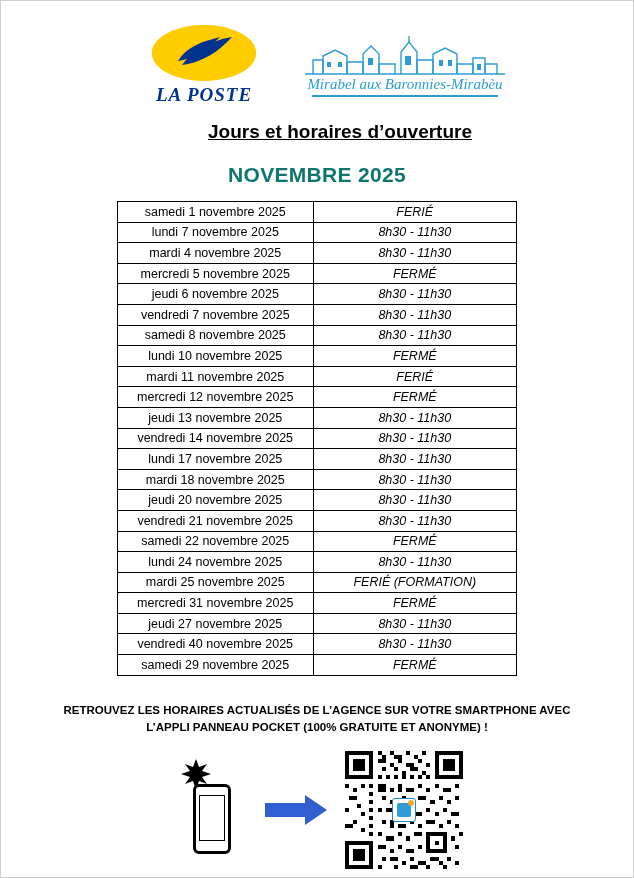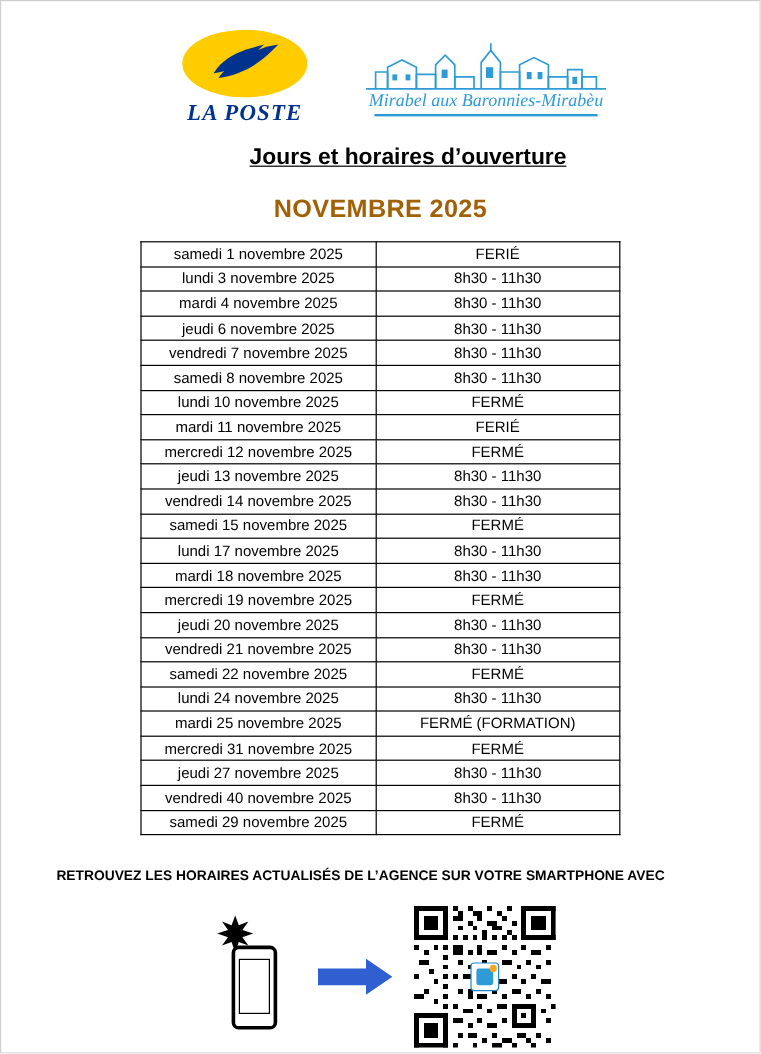--- a/index.html
+++ b/index.html
@@ -97,7 +97,7 @@
     text-align: center;
     font-size: 21px;
     font-weight: bold;
-    color: #a16207;
+    color: #0f766e;
     margin-top: 20px;
     letter-spacing: 0.3px;
   }

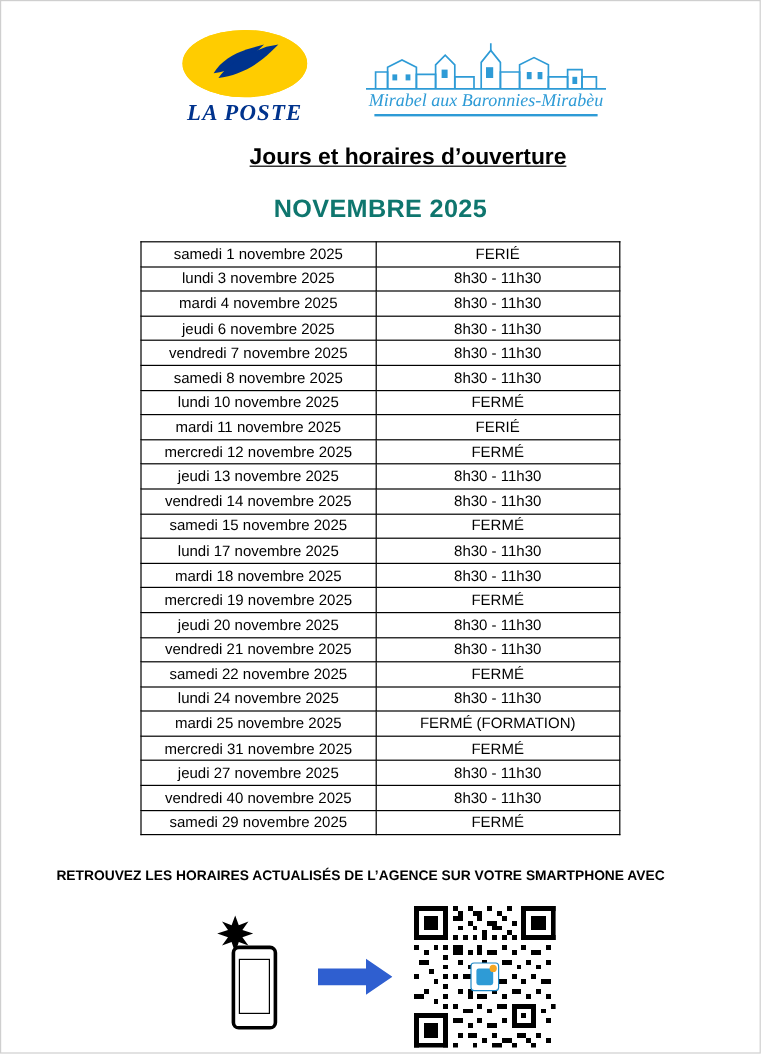--- a/index.html
+++ b/index.html
@@ -125,6 +125,7 @@
   }
   table.schedule td.hours {
     width: 51%;
+    font-style: italic;
   }
 
   

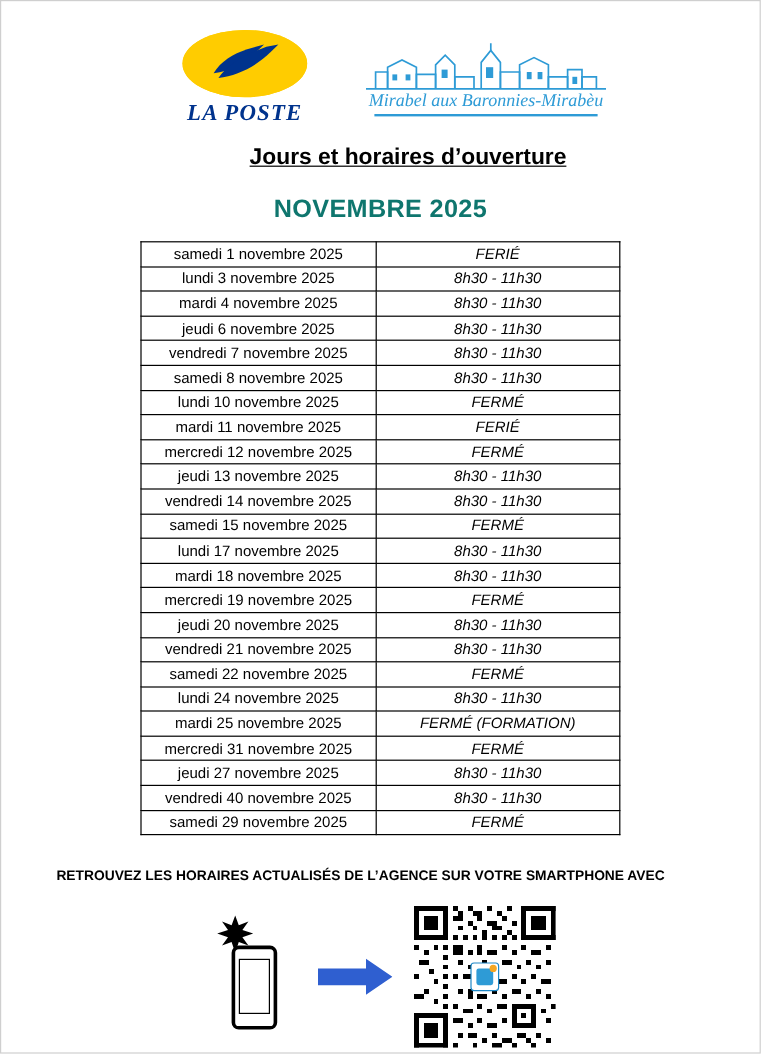--- a/index.html
+++ b/index.html
@@ -289,7 +289,7 @@
             <td class="hours">FERIÉ</td>
           </tr>
           <tr>
-            <td class="day">lundi 3 novembre 2025</td>
+            <td class="day">lundi 7 novembre 2025</td>
             <td class="hours">8h30 - 11h30</td>
           </tr>
           <tr>

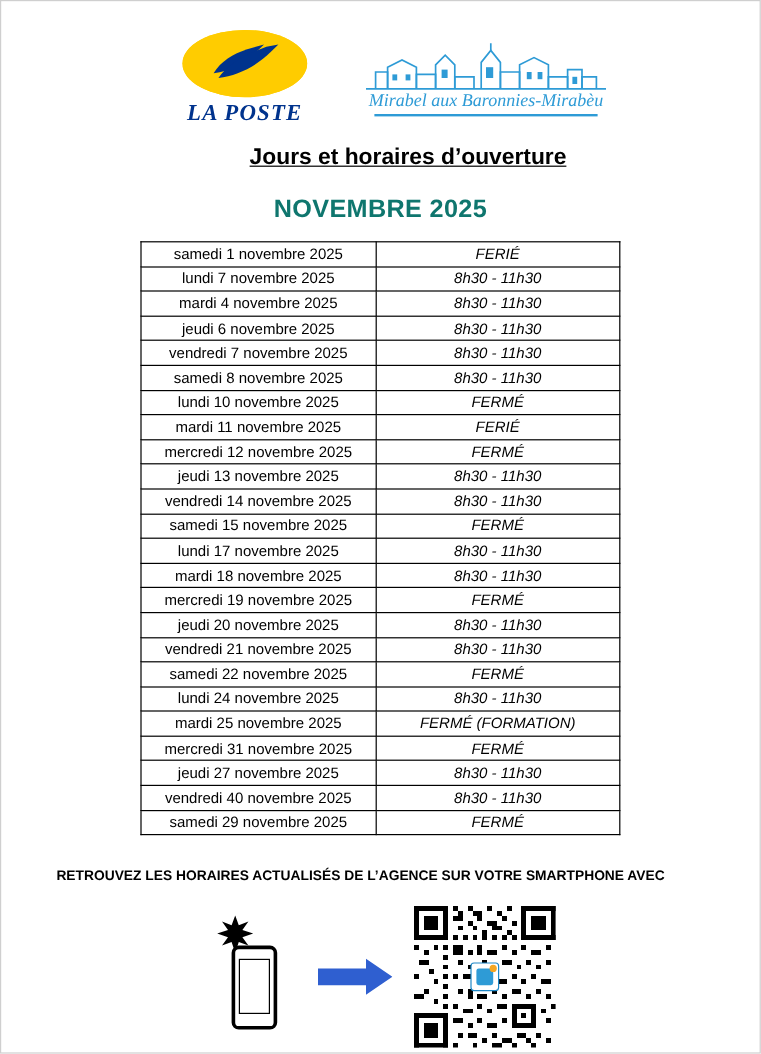--- a/index.html
+++ b/index.html
@@ -295,6 +295,10 @@
           <tr>
             <td class="day">mardi 4 novembre 2025</td>
             <td class="hours">8h30 - 11h30</td>
+          </tr>
+          <tr>
+            <td class="day">mercredi 5 novembre 2025</td>
+            <td class="hours">FERMÉ</td>
           </tr>
           <tr>
             <td class="day">jeudi 6 novembre 2025</td>

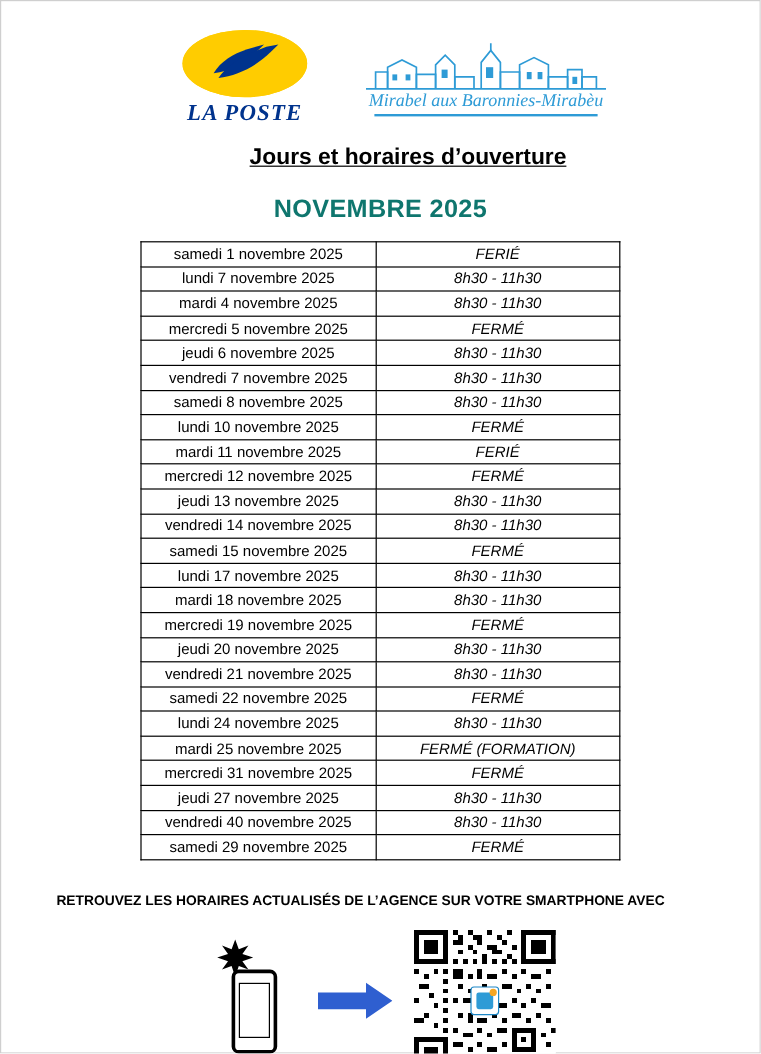--- a/index.html
+++ b/index.html
@@ -331,10 +331,6 @@
           <tr>
             <td class="day">vendredi 14 novembre 2025</td>
             <td class="hours">8h30 - 11h30</td>
-          </tr>
-          <tr>
-            <td class="day">samedi 15 novembre 2025</td>
-            <td class="hours">FERMÉ</td>
           </tr>
           <tr>
             <td class="day">lundi 17 novembre 2025</td>

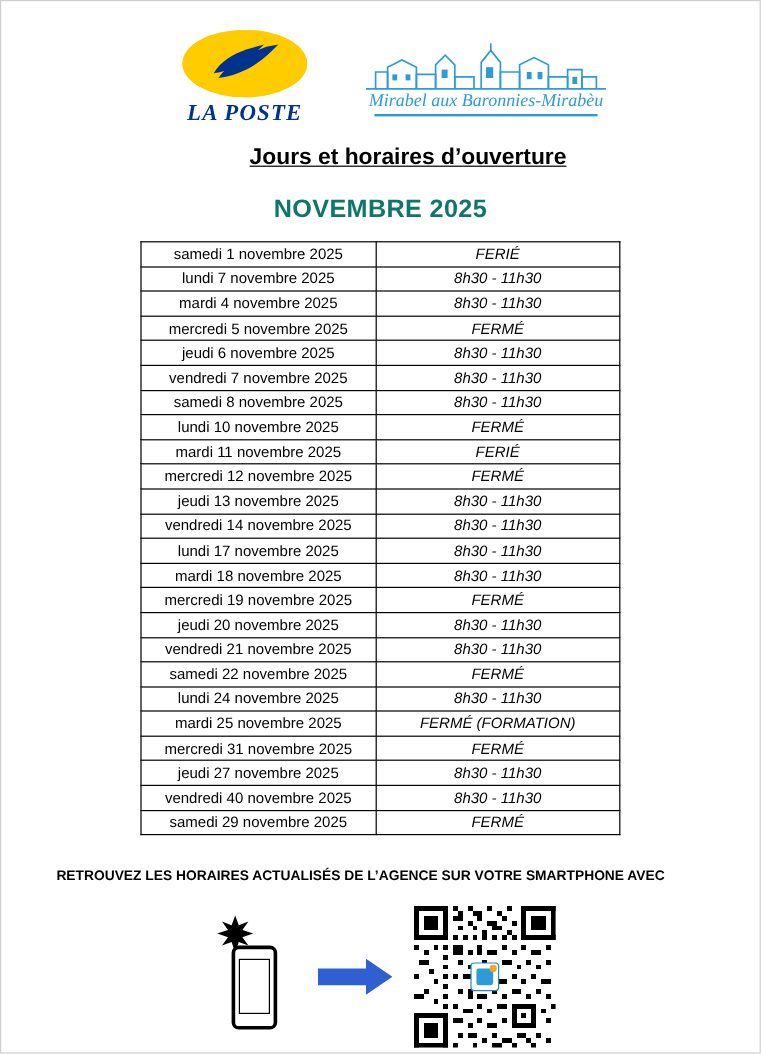--- a/index.html
+++ b/index.html
@@ -339,10 +339,6 @@
           <tr>
             <td class="day">mardi 18 novembre 2025</td>
             <td class="hours">8h30 - 11h30</td>
-          </tr>
-          <tr>
-            <td class="day">mercredi 19 novembre 2025</td>
-            <td class="hours">FERMÉ</td>
           </tr>
           <tr>
             <td class="day">jeudi 20 novembre 2025</td>

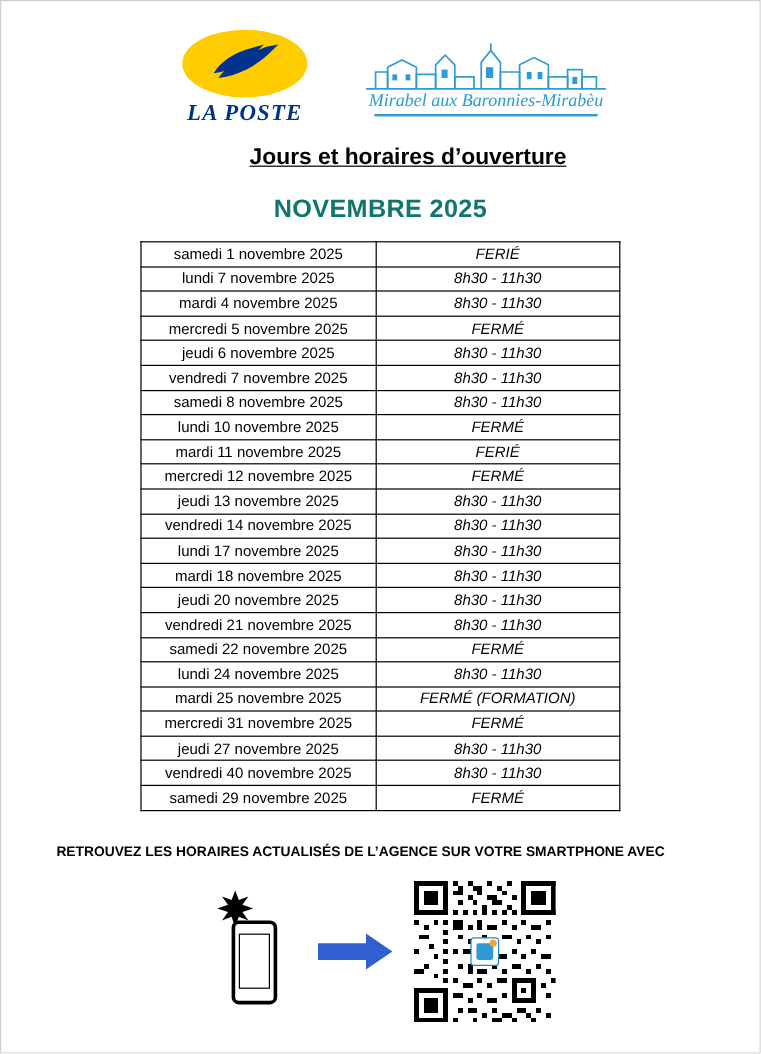--- a/index.html
+++ b/index.html
@@ -358,7 +358,7 @@
           </tr>
           <tr>
             <td class="day">mardi 25 novembre 2025</td>
-            <td class="hours">FERMÉ (FORMATION)</td>
+            <td class="hours">FERIÉ (FORMATION)</td>
           </tr>
           <tr>
             <td class="day">mercredi 31 novembre 2025</td>

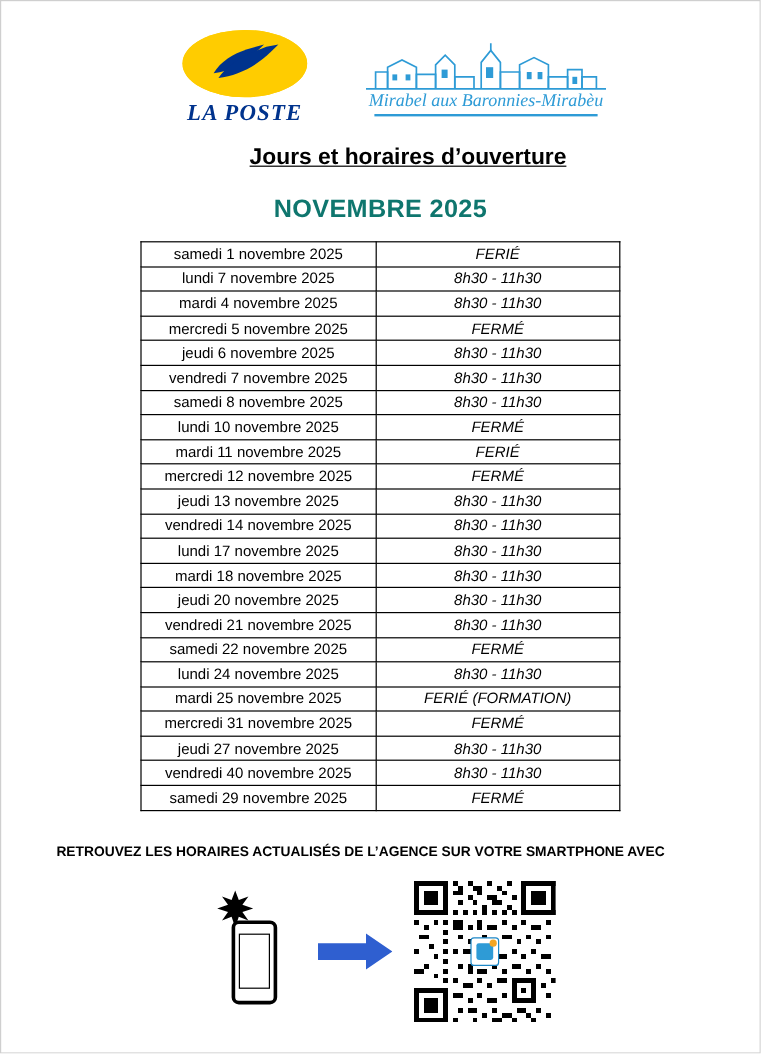--- a/index.html
+++ b/index.html
@@ -132,6 +132,7 @@
   .footer-text {
     margin: 26px auto 0 auto;
     width: 540px;
+    text-align: center;
     font-size: 11.5px;
     font-weight: bold;
     line-height: 1.5;

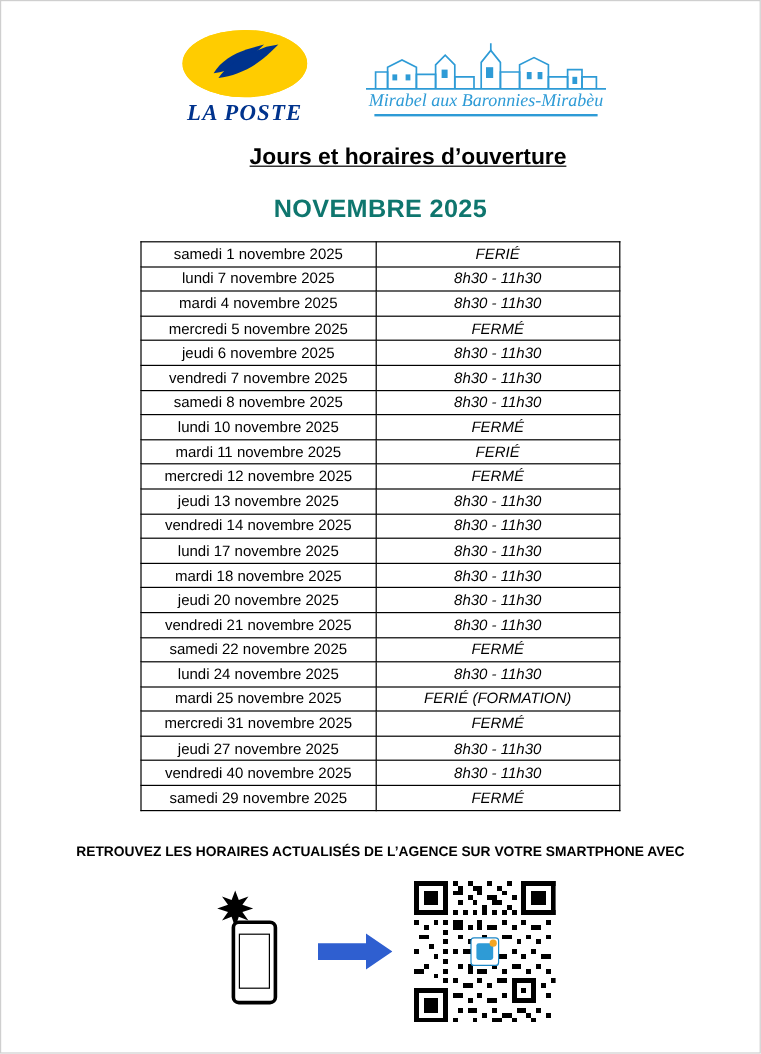--- a/index.html
+++ b/index.html
@@ -383,6 +383,7 @@
 
   <div class="footer-text">
     <div>RETROUVEZ LES HORAIRES ACTUALISÉS DE L’AGENCE SUR VOTRE SMARTPHONE AVEC</div>
+    <div>L’APPLI PANNEAU POCKET (100% GRATUITE ET ANONYME) !</div>
   </div>
 
   <div class="bottom-row">

